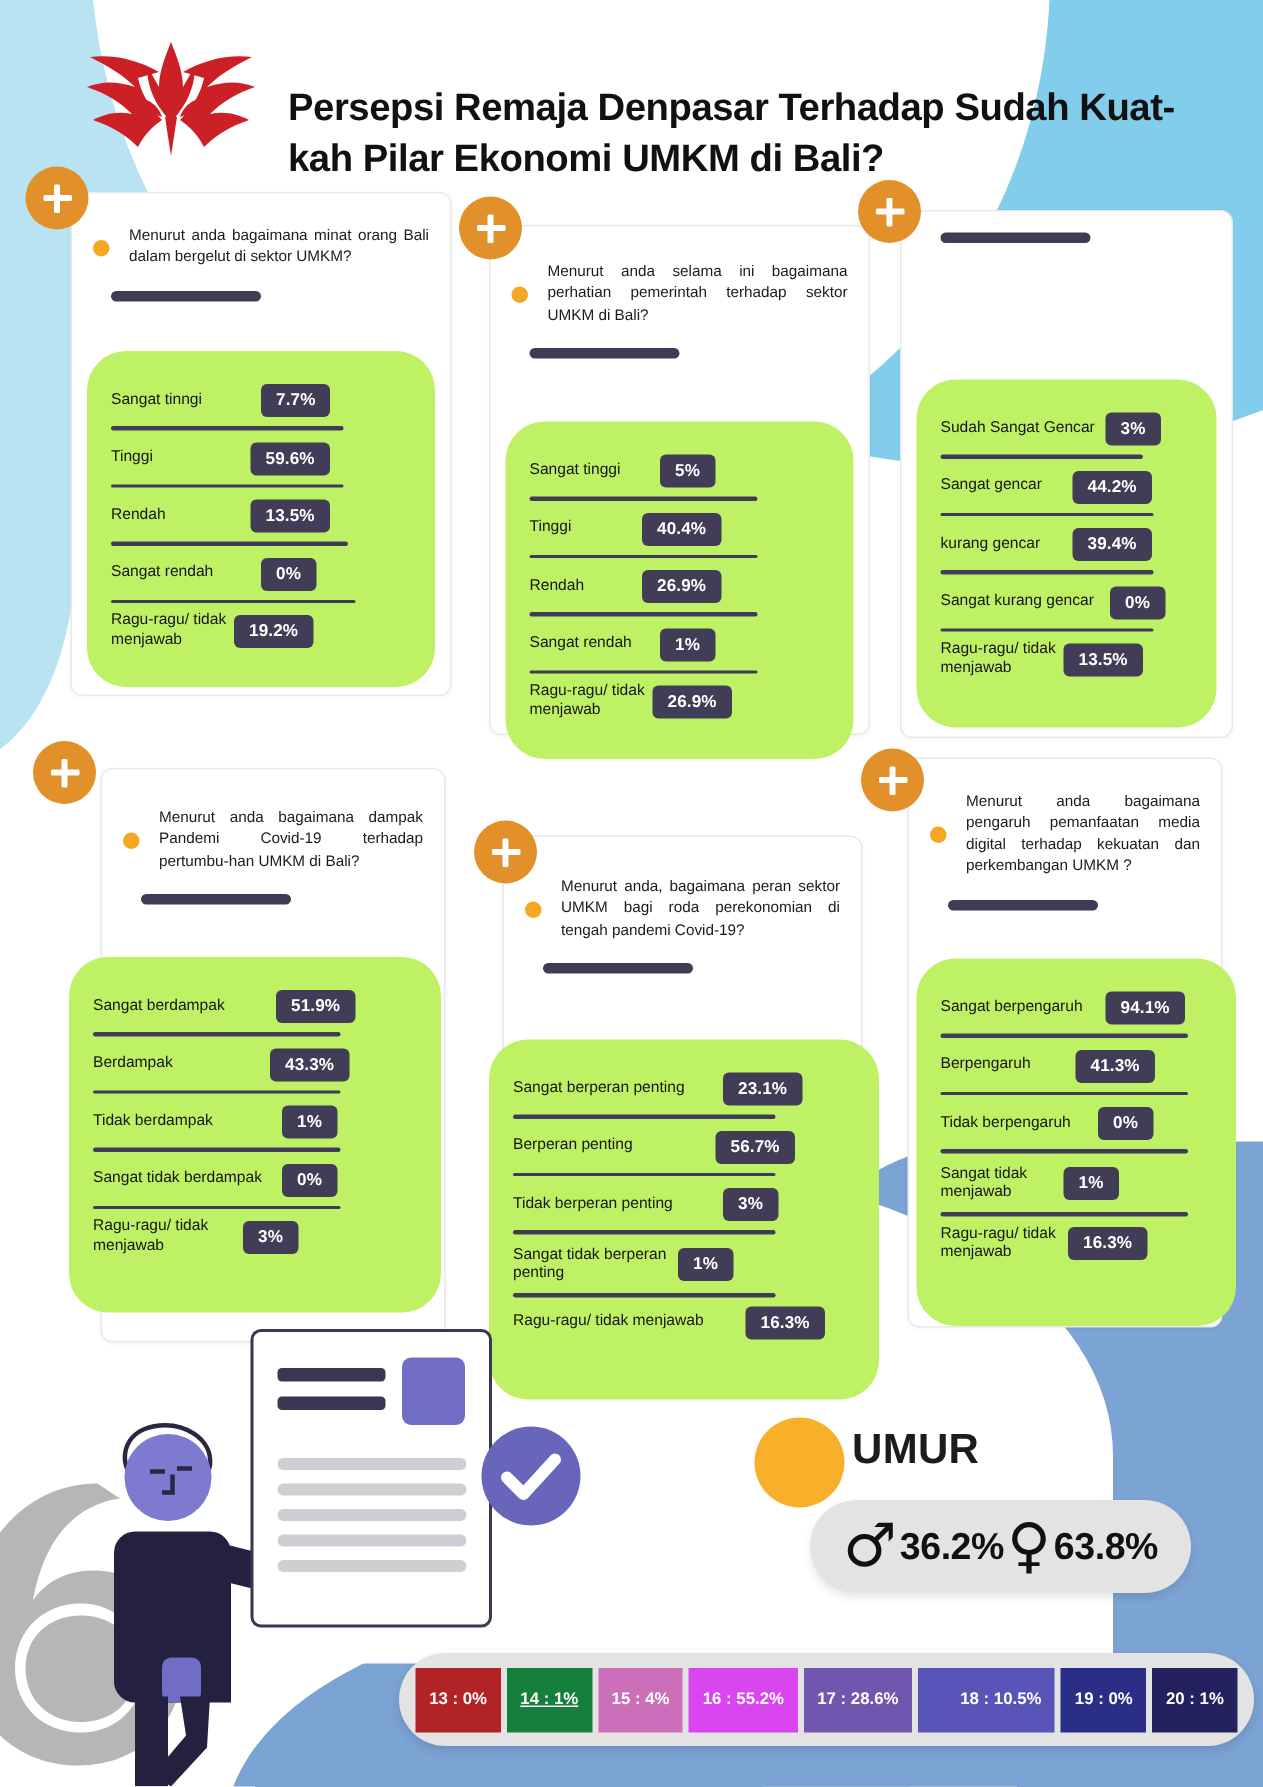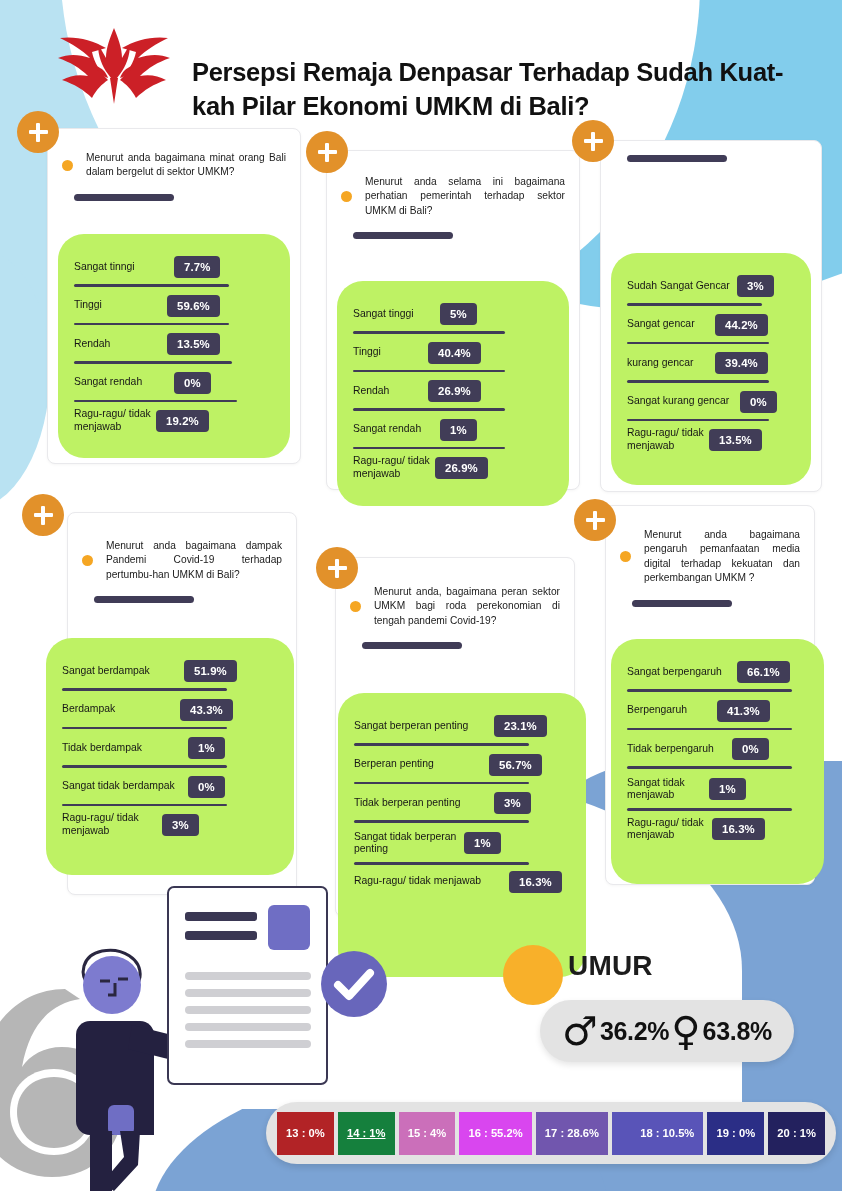--- a/index.html
+++ b/index.html
@@ -428,7 +428,7 @@
       <div class="item">
         <div class="item-line">
           <span class="item-label" style="width:110px;">Sangat berpengaruh</span>
-          <span class="pill">66.1%</span>
+          <span class="pill">94.1%</span>
         </div>
         <div class="divider" style="width:165px;"></div>
       </div>

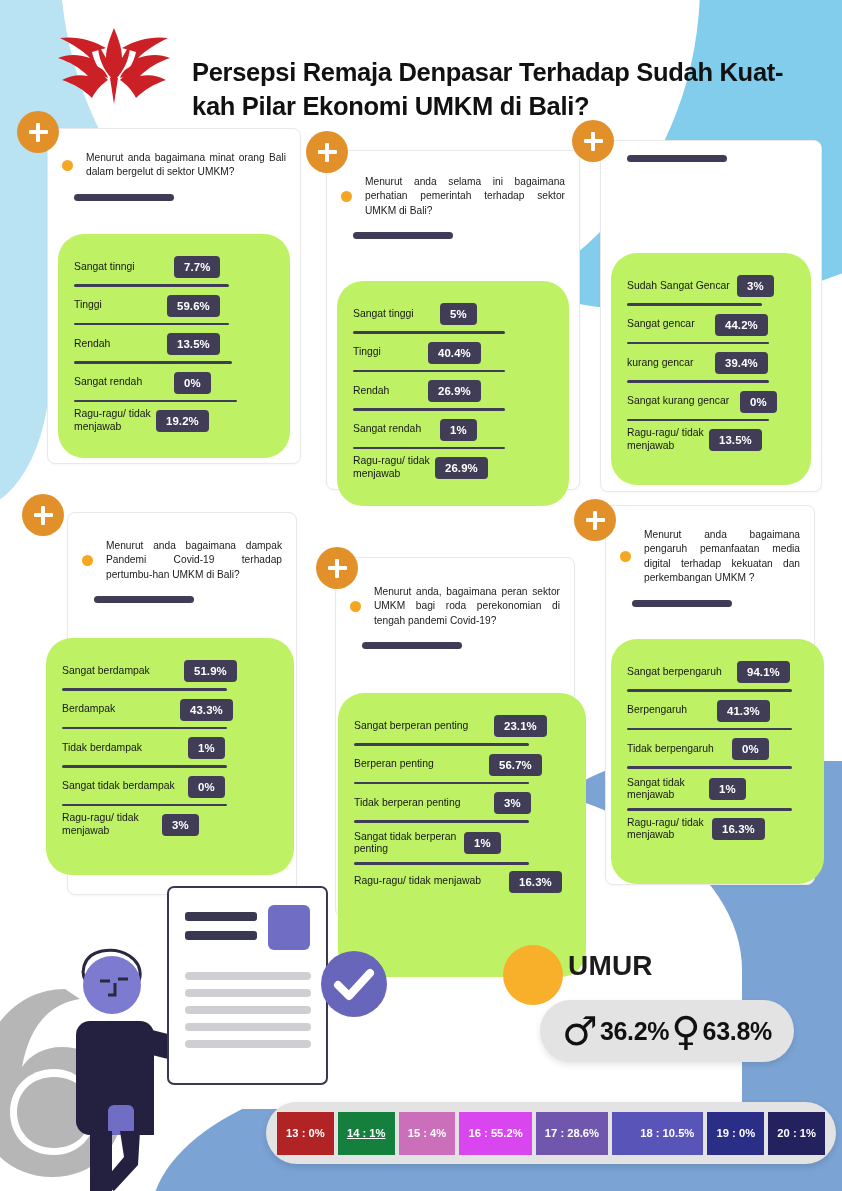--- a/index.html
+++ b/index.html
@@ -379,7 +379,7 @@
       <span class="q-text">Menurut anda, bagaimana peran sektor UMKM bagi roda perekonomian di tengah pandemi Covid-19?</span>
     </div>
     <div class="q-rule"></div>
-    <div class="panel" style="top:135px; height:284px; left:-10px; right:-12px;margin-left:12px;">
+    <div class="panel" style="top:135px; height:240px; left:-10px; right:-12px;">
       <div class="item">
         <div class="item-line">
           <span class="item-label" style="width:140px;">Sangat berperan penting</span>

